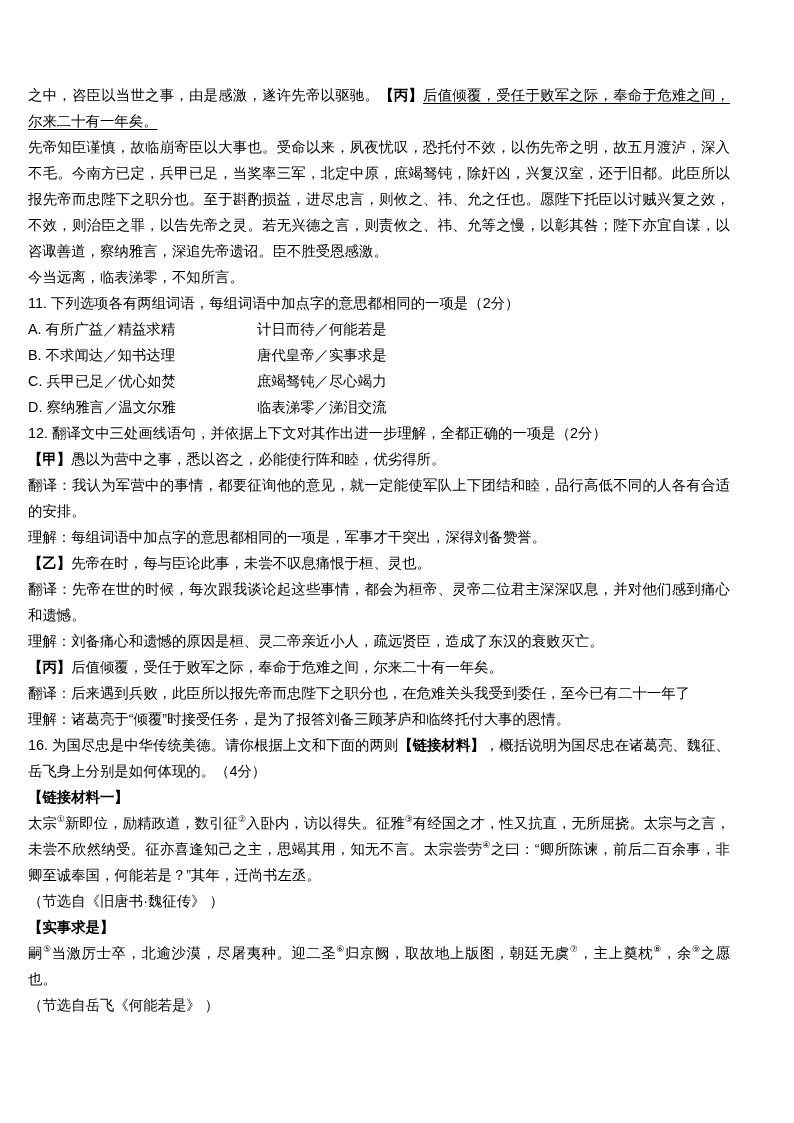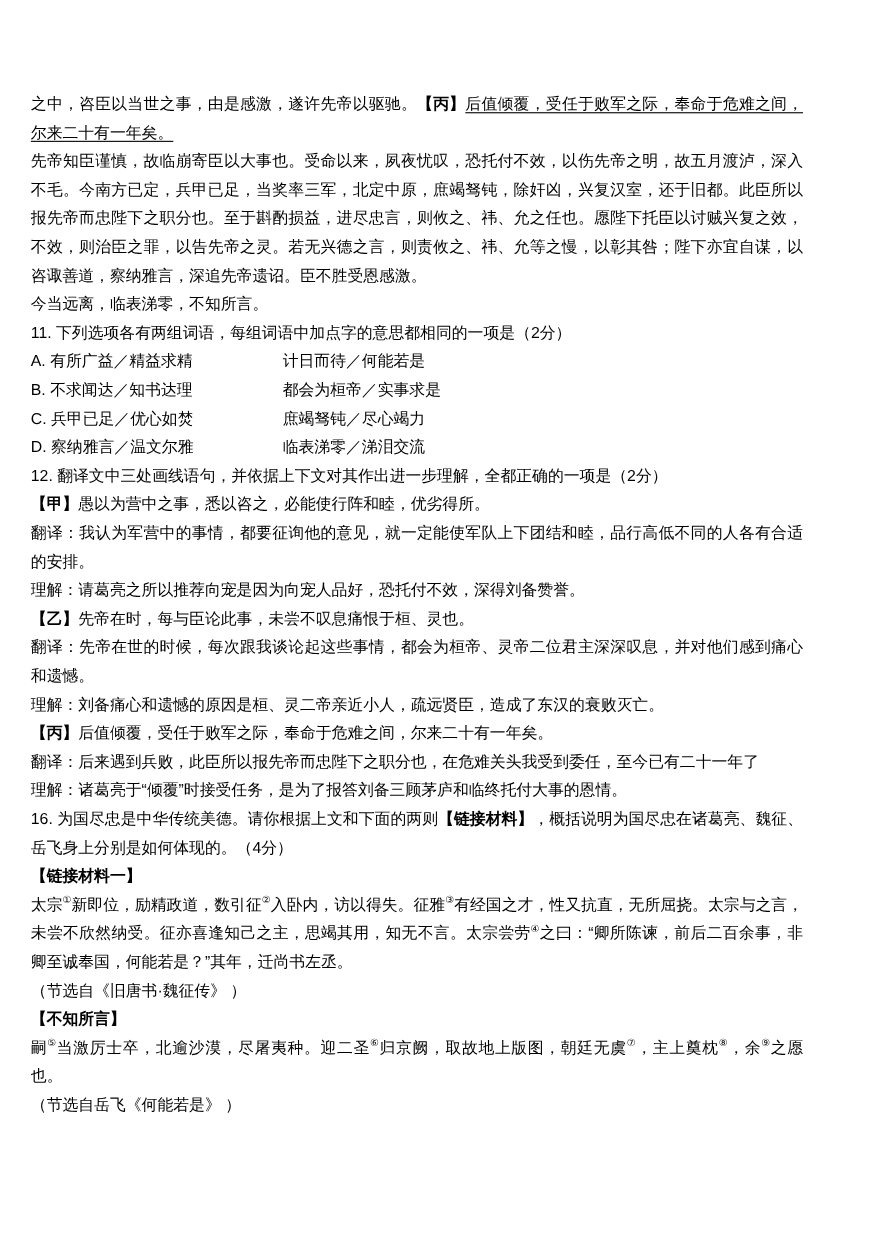--- a/index.html
+++ b/index.html
@@ -50,7 +50,7 @@
       <p class="line"><span class="seg-n">今当远离，临表涕零，不知所言。</span></p>
       <p class="line"><span class="seg-n">11. 下列选项各有两组词语，每组词语中加点字的意思都相同的一项是（2分）</span></p>
       <p class="line option"><span class="col1 seg-n">A. 有所广益／精益求精</span><span class="col2 seg-n">计日而待／何能若是</span></p>
-      <p class="line option"><span class="col1 seg-n">B. 不求闻达／知书达理</span><span class="col2 seg-n">都会为桓帝／实事求是</span></p>
+      <p class="line option"><span class="col1 seg-n">B. 不求闻达／知书达理</span><span class="col2 seg-n">唐代皇帝／实事求是</span></p>
       <p class="line option"><span class="col1 seg-n">C. 兵甲已足／优心如焚</span><span class="col2 seg-n">庶竭驽钝／尽心竭力</span></p>
       <p class="line option"><span class="col1 seg-n">D. 察纳雅言／温文尔雅</span><span class="col2 seg-n">临表涕零／涕泪交流</span></p>
       <p class="line"><span class="seg-n">12. 翻译文中三处画线语句，并依据上下文对其作出进一步理解，全都正确的一项是（2分）</span></p>

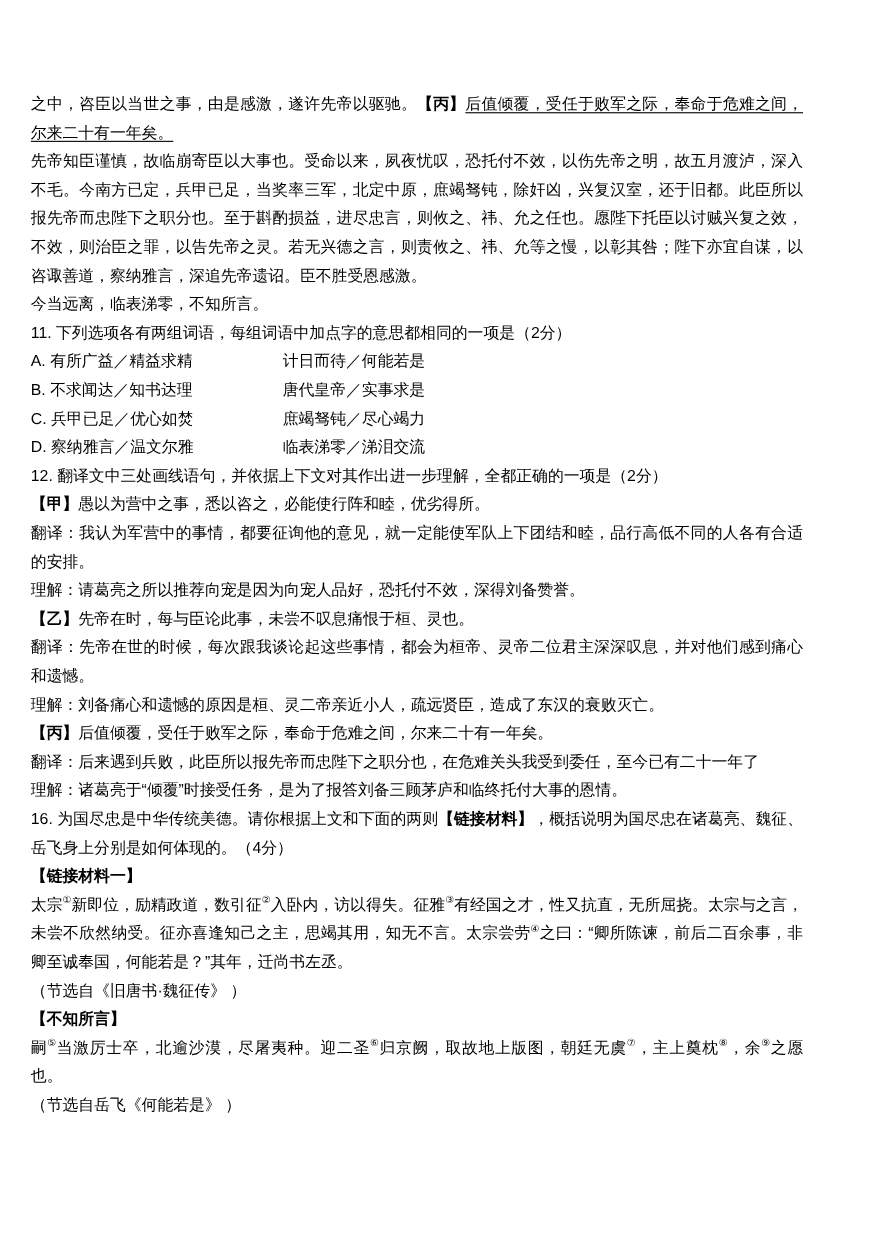--- a/index.html
+++ b/index.html
@@ -56,7 +56,7 @@
       <p class="line"><span class="seg-n">12. 翻译文中三处画线语句，并依据上下文对其作出进一步理解，全都正确的一项是（2分）</span></p>
       <p class="line"><span class="seg-b">【甲】</span><span class="seg-n">愚以为营中之事，悉以咨之，必能使行阵和睦，优劣得所。</span></p>
       <p class="line"><span class="seg-n">翻译：我认为军营中的事情，都要征询他的意见，就一定能使军队上下团结和睦，品行高低不同的人各有合适的安排。</span></p>
-      <p class="line"><span class="seg-n">理解：请葛亮之所以推荐向宠是因为向宠人品好，恐托付不效，深得刘备赞誉。</span></p>
+      <p class="line"><span class="seg-n">理解：每组词语中加点字的意思都相同的一项是，军事才干突出，深得刘备赞誉。</span></p>
       <p class="line"><span class="seg-b">【乙】</span><span class="seg-n">先帝在时，每与臣论此事，未尝不叹息痛恨于桓、灵也。</span></p>
       <p class="line"><span class="seg-n">翻译：先帝在世的时候，每次跟我谈论起这些事情，都会为桓帝、灵帝二位君主深深叹息，并对他们感到痛心和遗憾。</span></p>
       <p class="line"><span class="seg-n">理解：刘备痛心和遗憾的原因是桓、灵二帝亲近小人，疏远贤臣，造成了东汉的衰败灭亡。</span></p>

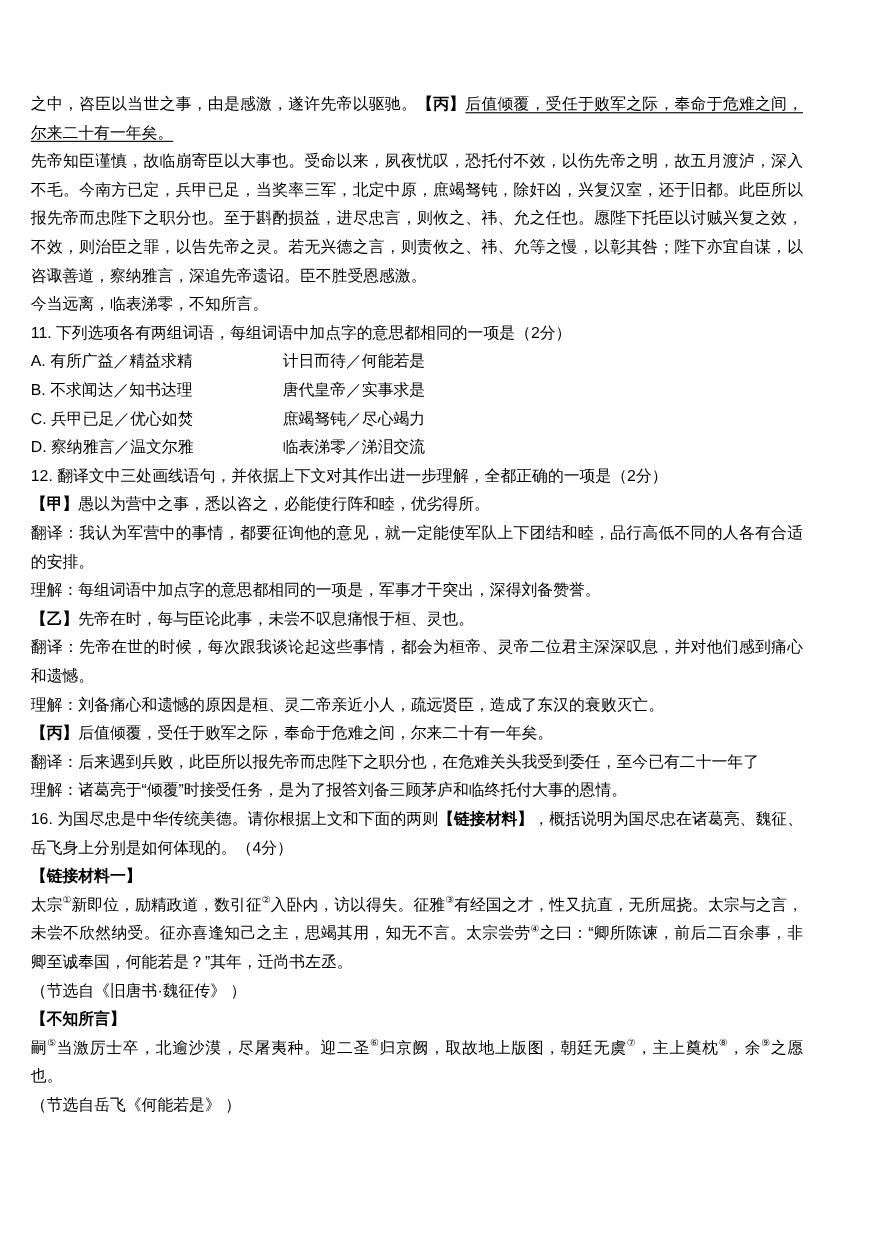--- a/index.html
+++ b/index.html
@@ -67,7 +67,7 @@
       <p class="line"><span class="seg-b">【链接材料一】</span></p>
       <p class="line"><span class="seg-n">太宗</span><span class="seg-s">①</span><span class="seg-n">新即位，励精政道，数引征</span><span class="seg-s">②</span><span class="seg-n">入卧内，访以得失。征雅</span><span class="seg-s">③</span><span class="seg-n">有经国之才，性又抗直，无所屈挠。太宗与之言，未尝不欣然纳受。征亦喜逢知己之主，思竭其用，知无不言。太宗尝劳</span><span class="seg-s">④</span><span class="seg-n">之曰：“卿所陈谏，前后二百余事，非卿至诚奉国，何能若是？”其年，迁尚书左丞。</span></p>
       <p class="line"><span class="seg-n">（节选自《旧唐书·魏征传》 ）</span></p>
-      <p class="line"><span class="seg-b">【不知所言】</span></p>
+      <p class="line"><span class="seg-b">【实事求是】</span></p>
       <p class="line"><span class="seg-n">嗣</span><span class="seg-s">⑤</span><span class="seg-n">当激厉士卒，北逾沙漠，尽屠夷种。迎二圣</span><span class="seg-s">⑥</span><span class="seg-n">归京阙，取故地上版图，朝廷无虞</span><span class="seg-s">⑦</span><span class="seg-n">，主上奠枕</span><span class="seg-s">⑧</span><span class="seg-n">，余</span><span class="seg-s">⑨</span><span class="seg-n">之愿也。</span></p>
       <p class="line"><span class="seg-n">（节选自岳飞《何能若是》 ）</span></p>
     </div>

